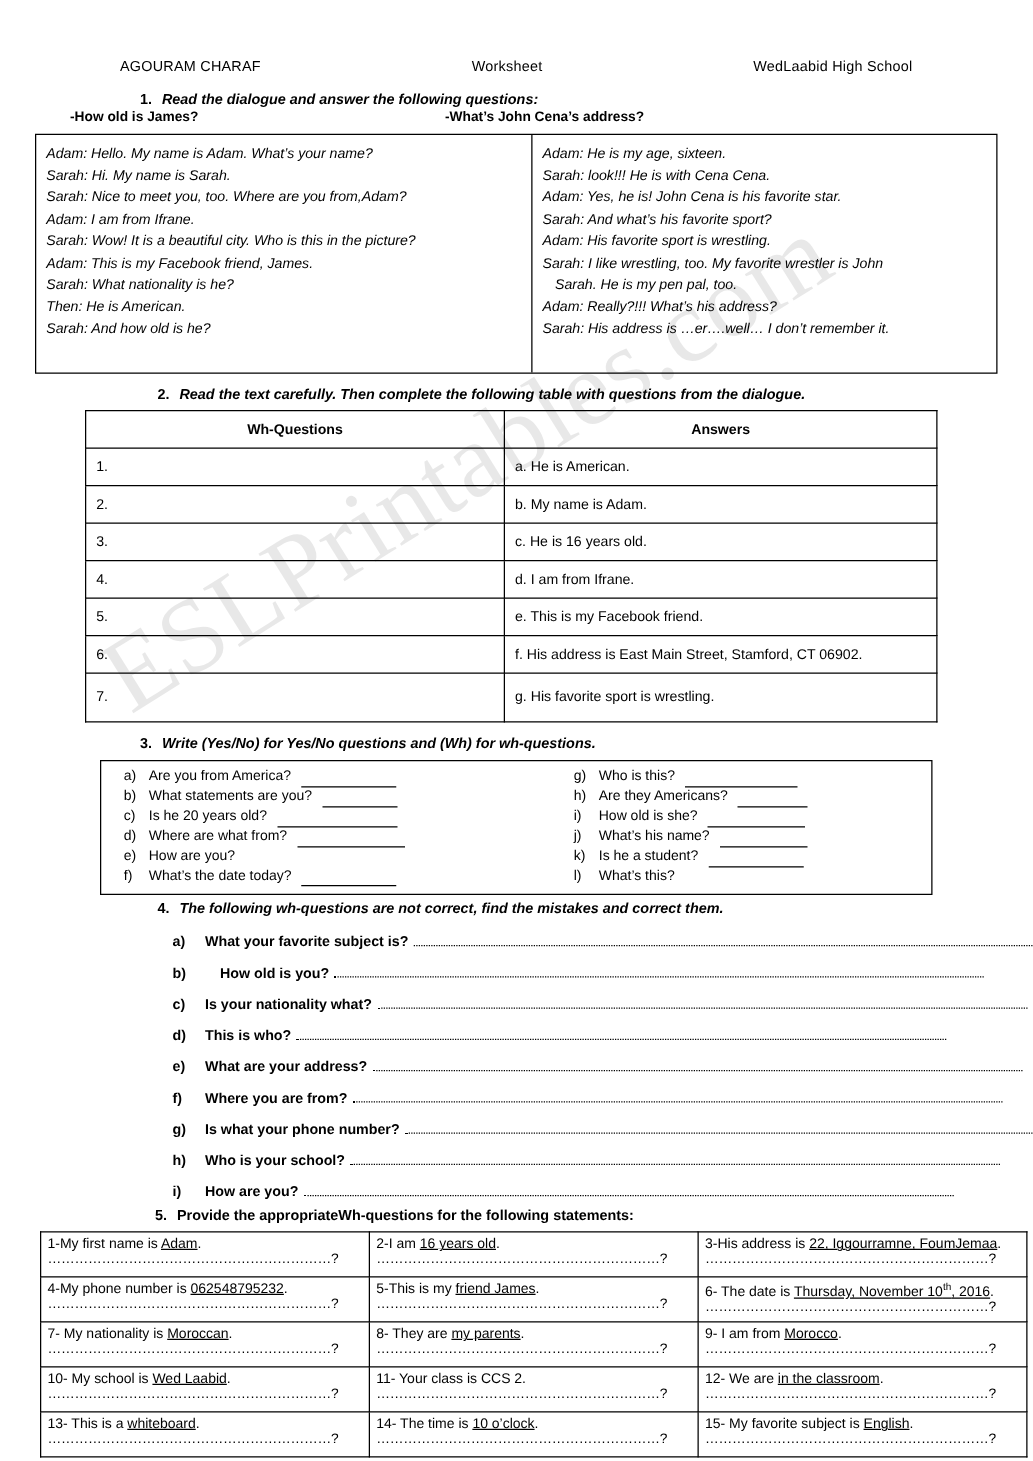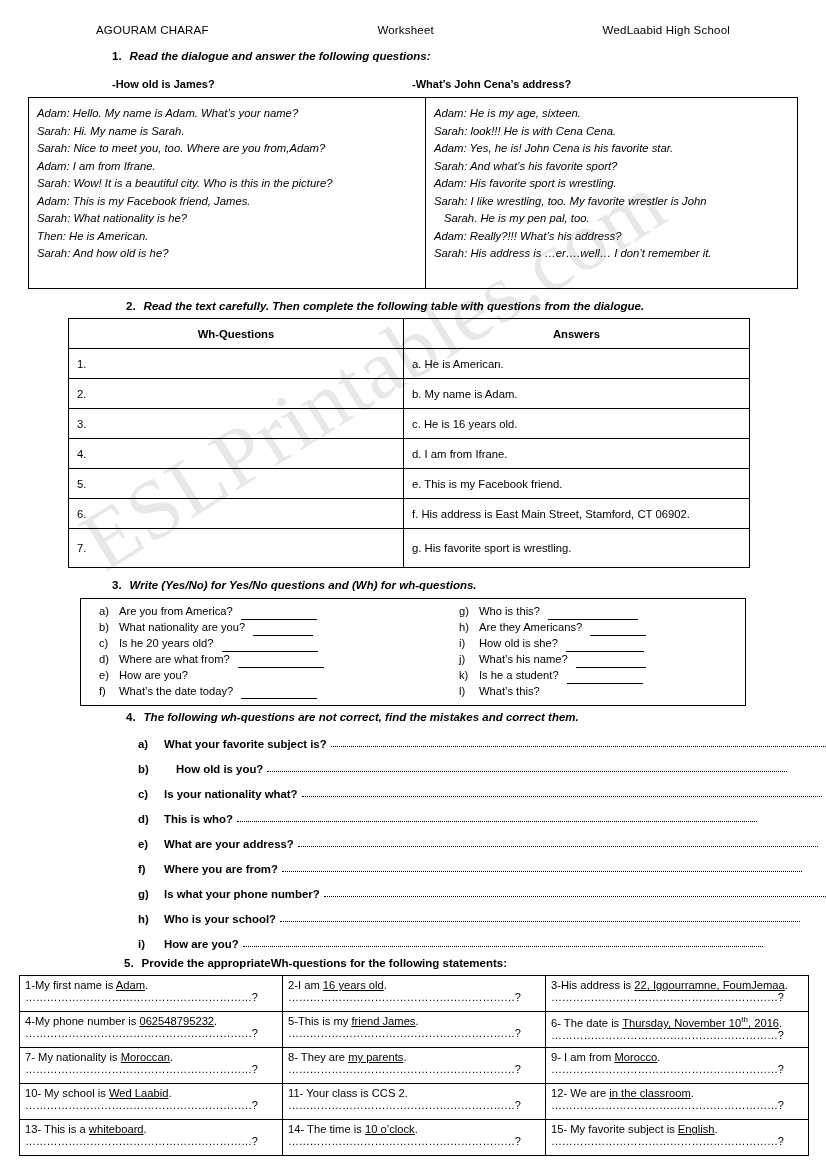--- a/index.html
+++ b/index.html
@@ -47,7 +47,7 @@
   .doc-header {
     display: flex;
     justify-content: space-between;
-    padding: 24px 96px 0 96px;
+    padding: 48px 96px 0 96px;
     font-size: 11.5px;
     letter-spacing: .2px;
     text-align: right;

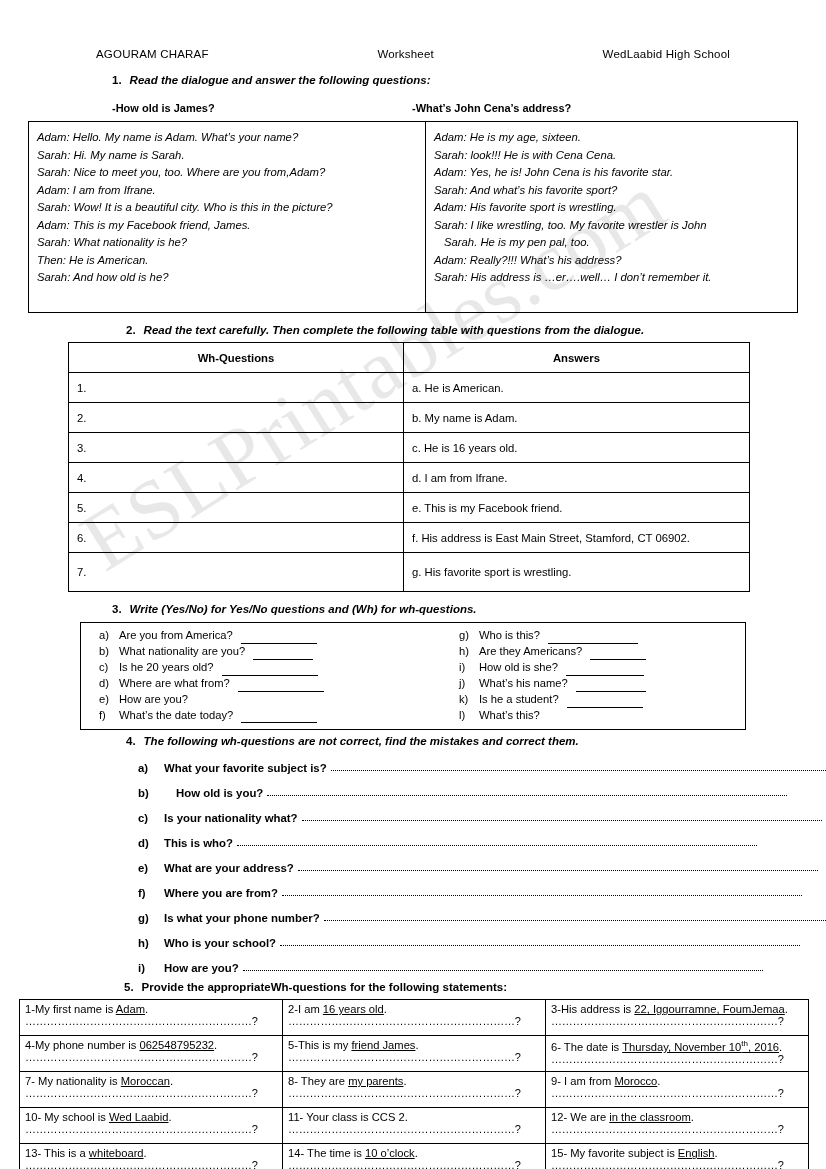--- a/index.html
+++ b/index.html
@@ -68,8 +68,8 @@
   .q1-line {
     display: flex;
     font-size: 11px;
-    padding-left: 112px;
-    margin-top: 16px;
+    padding-left: 56px;
+    margin-top: 2px;
     font-weight: 600;
   }
   .q1-line .a { width: 300px; }

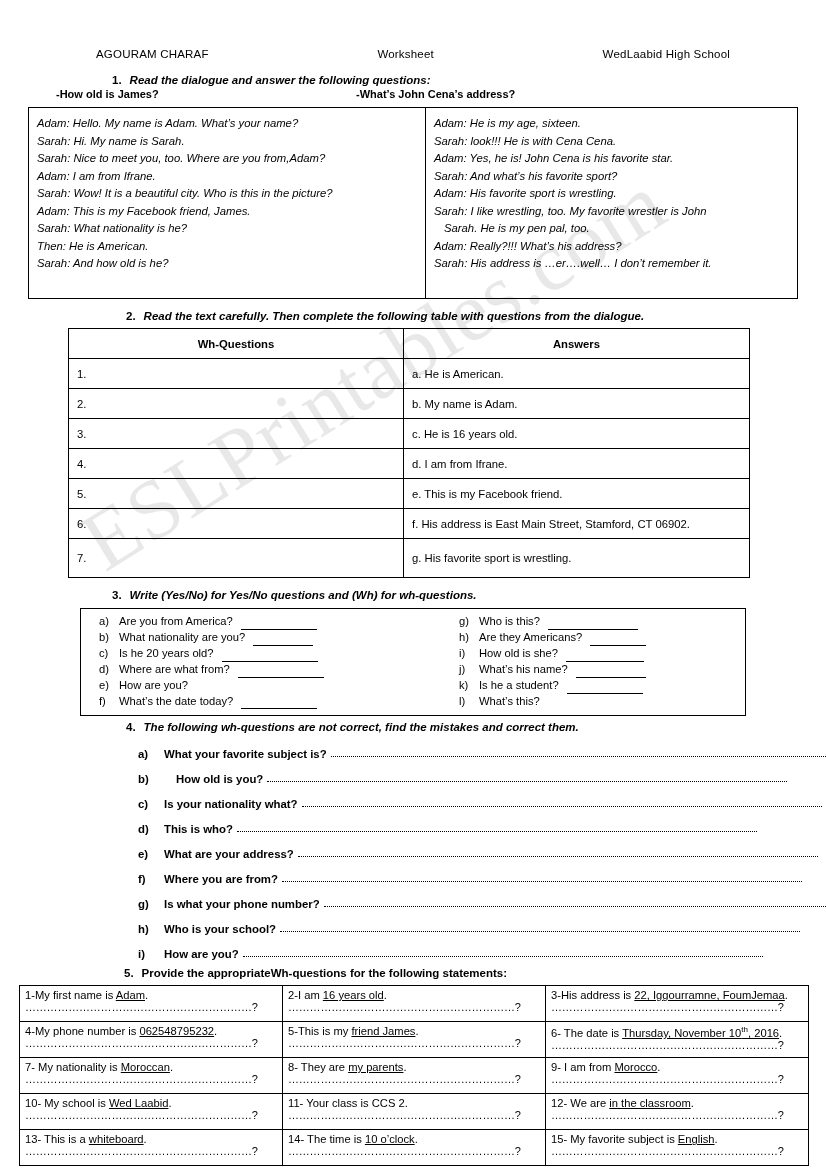--- a/index.html
+++ b/index.html
@@ -288,7 +288,7 @@
           </li>
         <li>
             <span class="lab">b)</span>
-            <span class="txt">What nationality are you?</span>
+            <span class="txt">What statements are you?</span>
             <span class="blank" style="width:60px"></span>
           </li>
         <li>

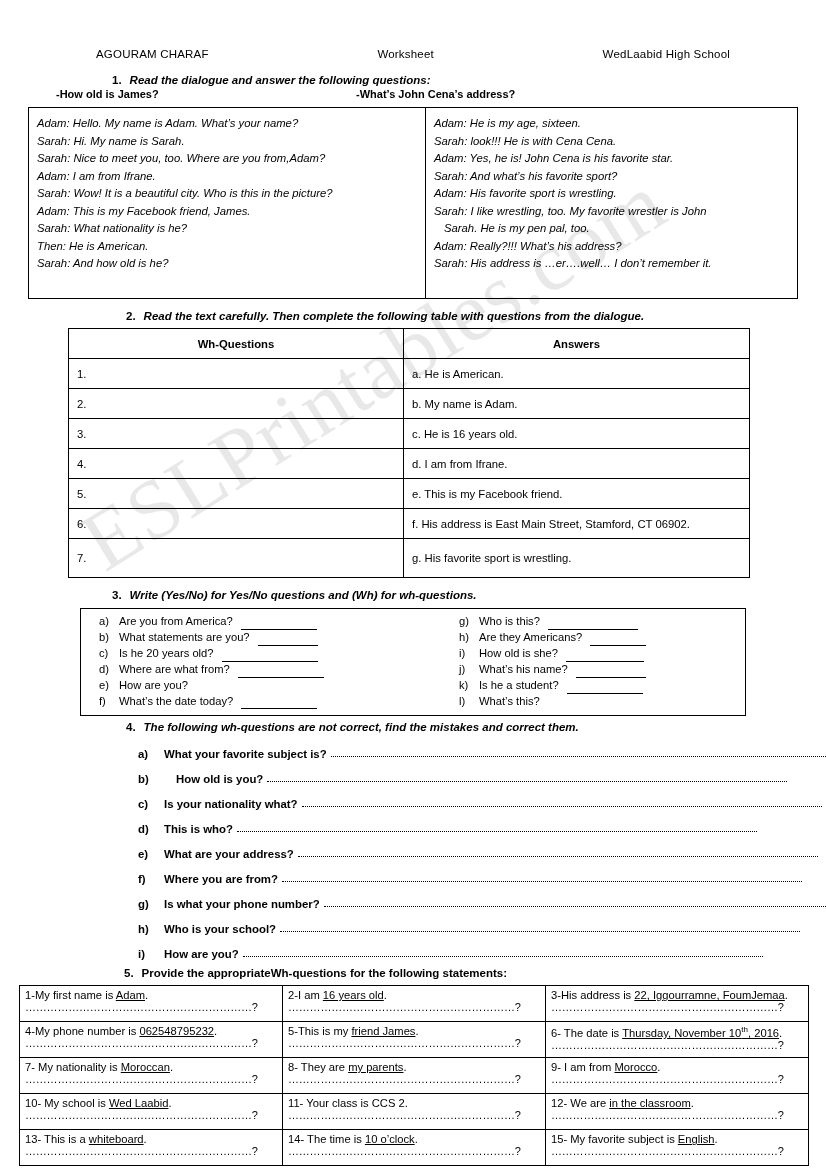--- a/index.html
+++ b/index.html
@@ -160,7 +160,7 @@
 
   
   table.stmts {
-    margin: 6px 18px 0 19px;
+    margin: 6px 18px 0 32px;
     border-collapse: collapse;
     width: 790px;
   }

